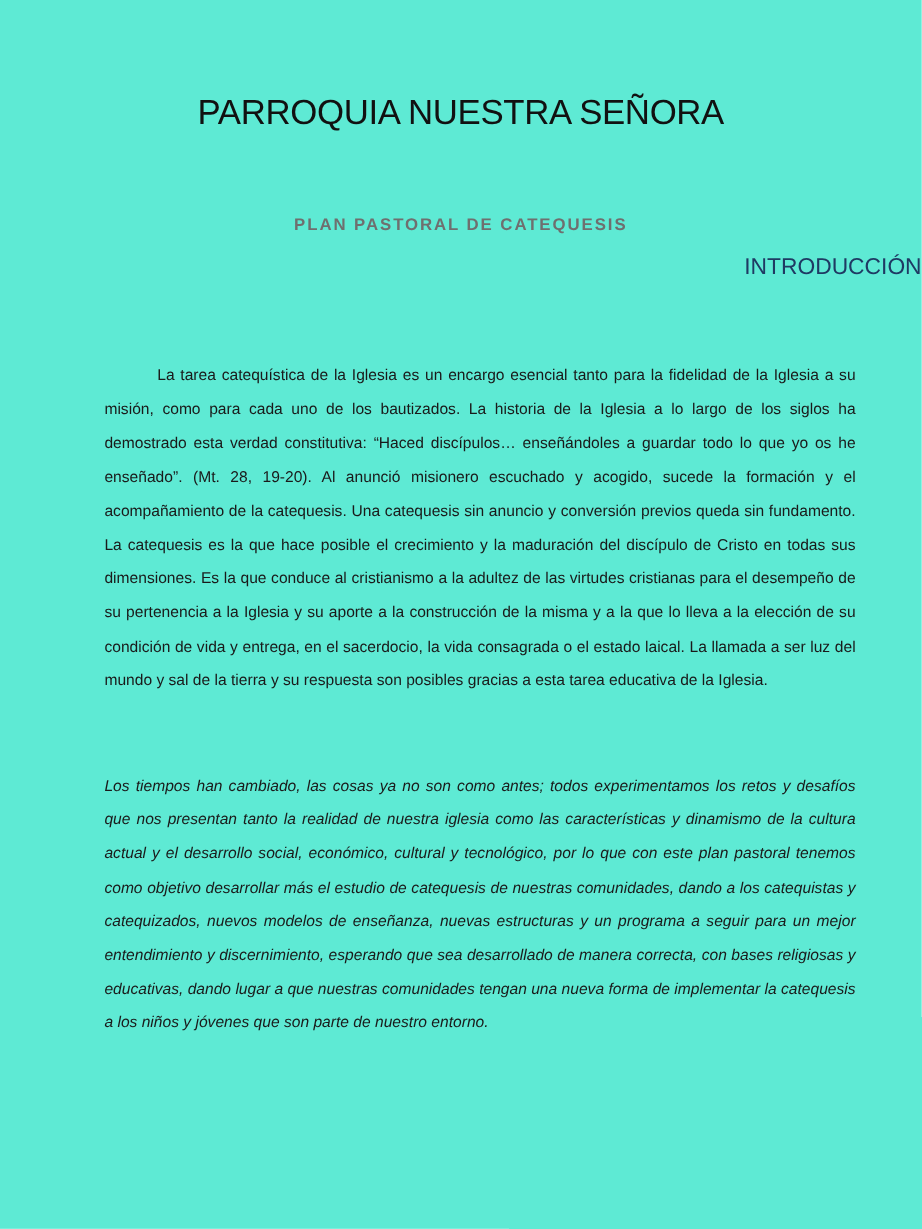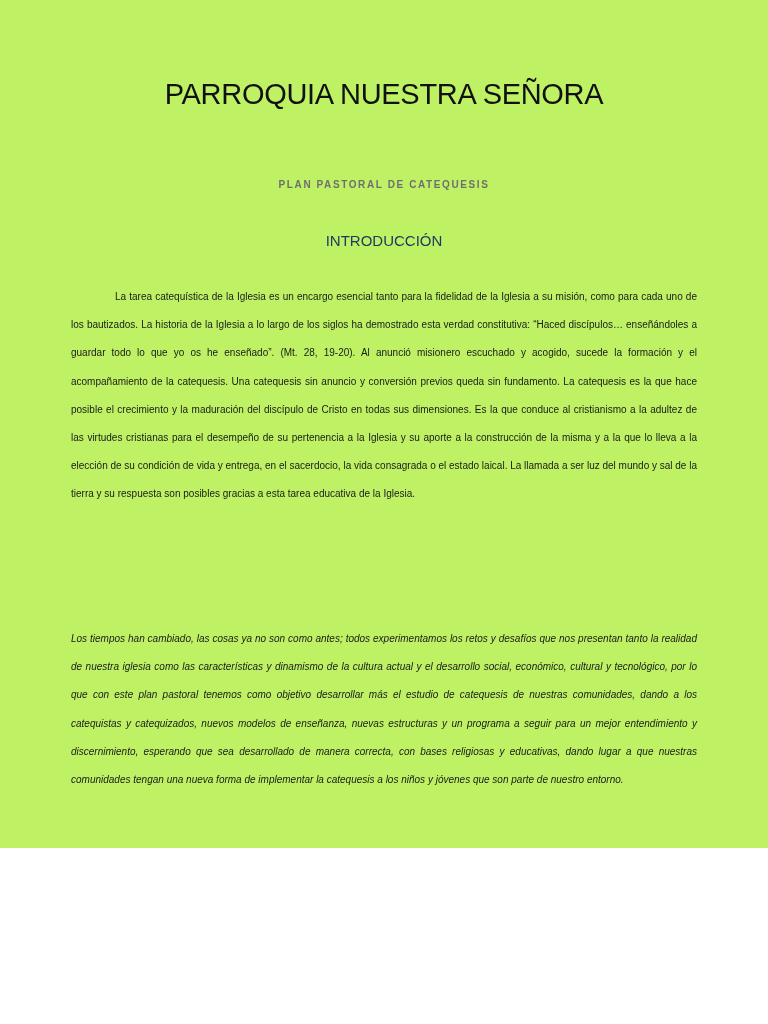--- a/index.html
+++ b/index.html
@@ -19,8 +19,8 @@
     position: absolute;
     left: 0; top: 0;
     width: 768px;
-    height: 848px;
-    background: #bef264;
+    height: 1024px;
+    background: #5eead4;
   }
   .title {
     position: absolute;

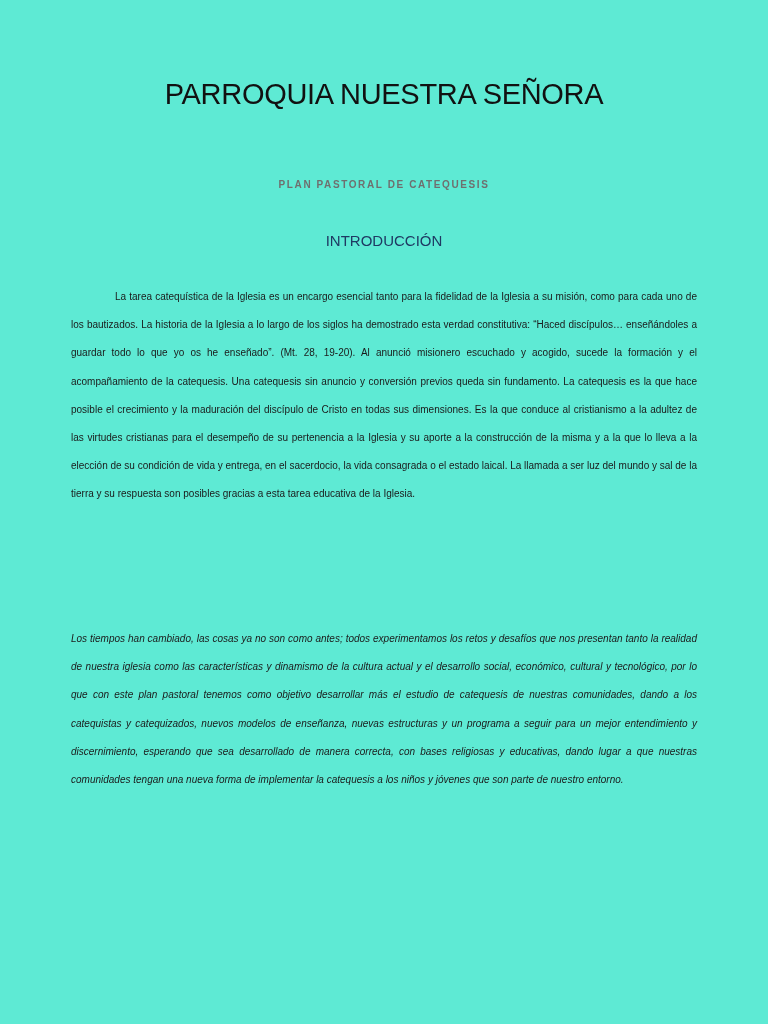--- a/index.html
+++ b/index.html
@@ -42,7 +42,7 @@
     top: 179px;
     width: 768px;
     text-align: center;
-    font-size: 10px;
+    font-size: 14px;
     font-weight: bold;
     letter-spacing: 1.6px;
     color: #6f6f6f;

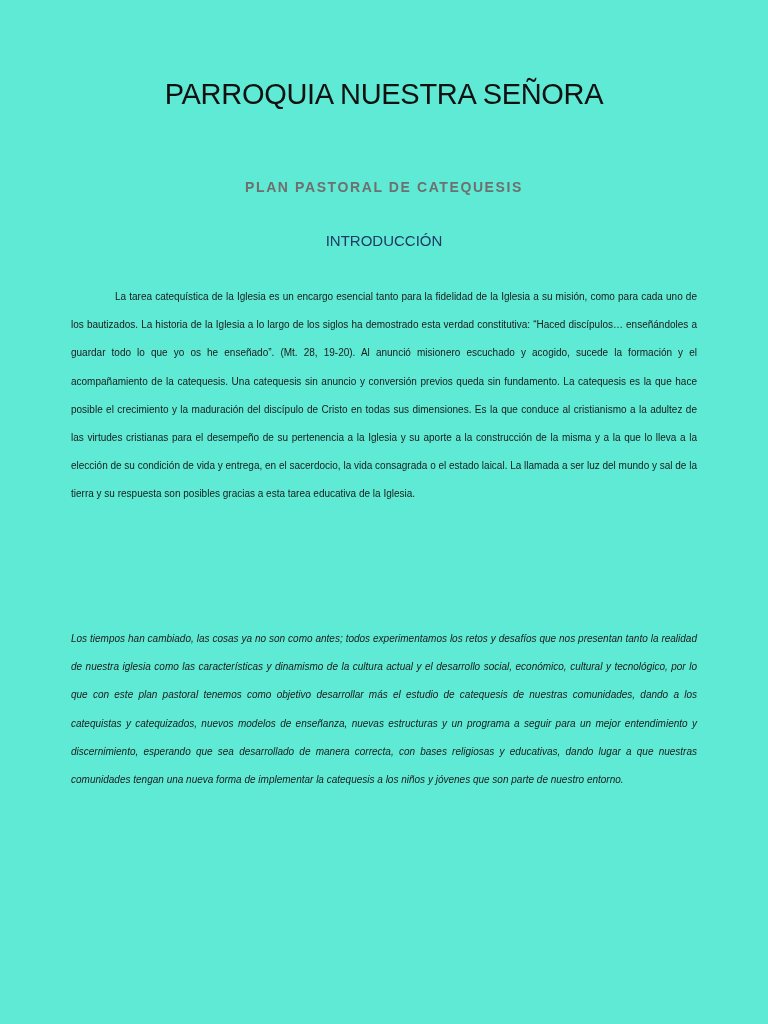--- a/index.html
+++ b/index.html
@@ -51,10 +51,10 @@
   .heading {
     position: absolute;
     left: 0;
-    top: 232px;
+    top: 212px;
     width: 768px;
-    text-align: center;
-    font-size: 15px;
+    text-align: right;
+    font-size: 19px;
     font-weight: normal;
     color: #1f3a63;
     margin: 0;

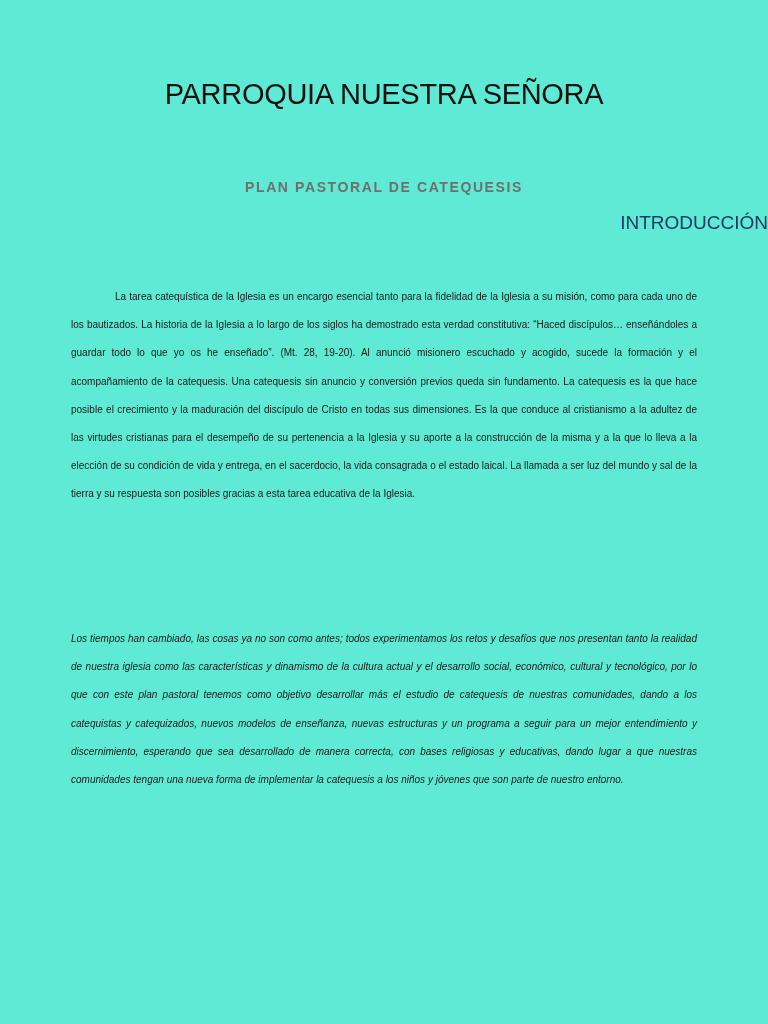--- a/index.html
+++ b/index.html
@@ -63,8 +63,8 @@
     position: absolute;
     left: 71px;
     width: 626px;
-    margin: 0;
-    font-size: 10px;
+    margin: 16px;
+    font-size: 13px;
     line-height: 28.2px;
     text-align: justify;
     color: #1a1a1a;

